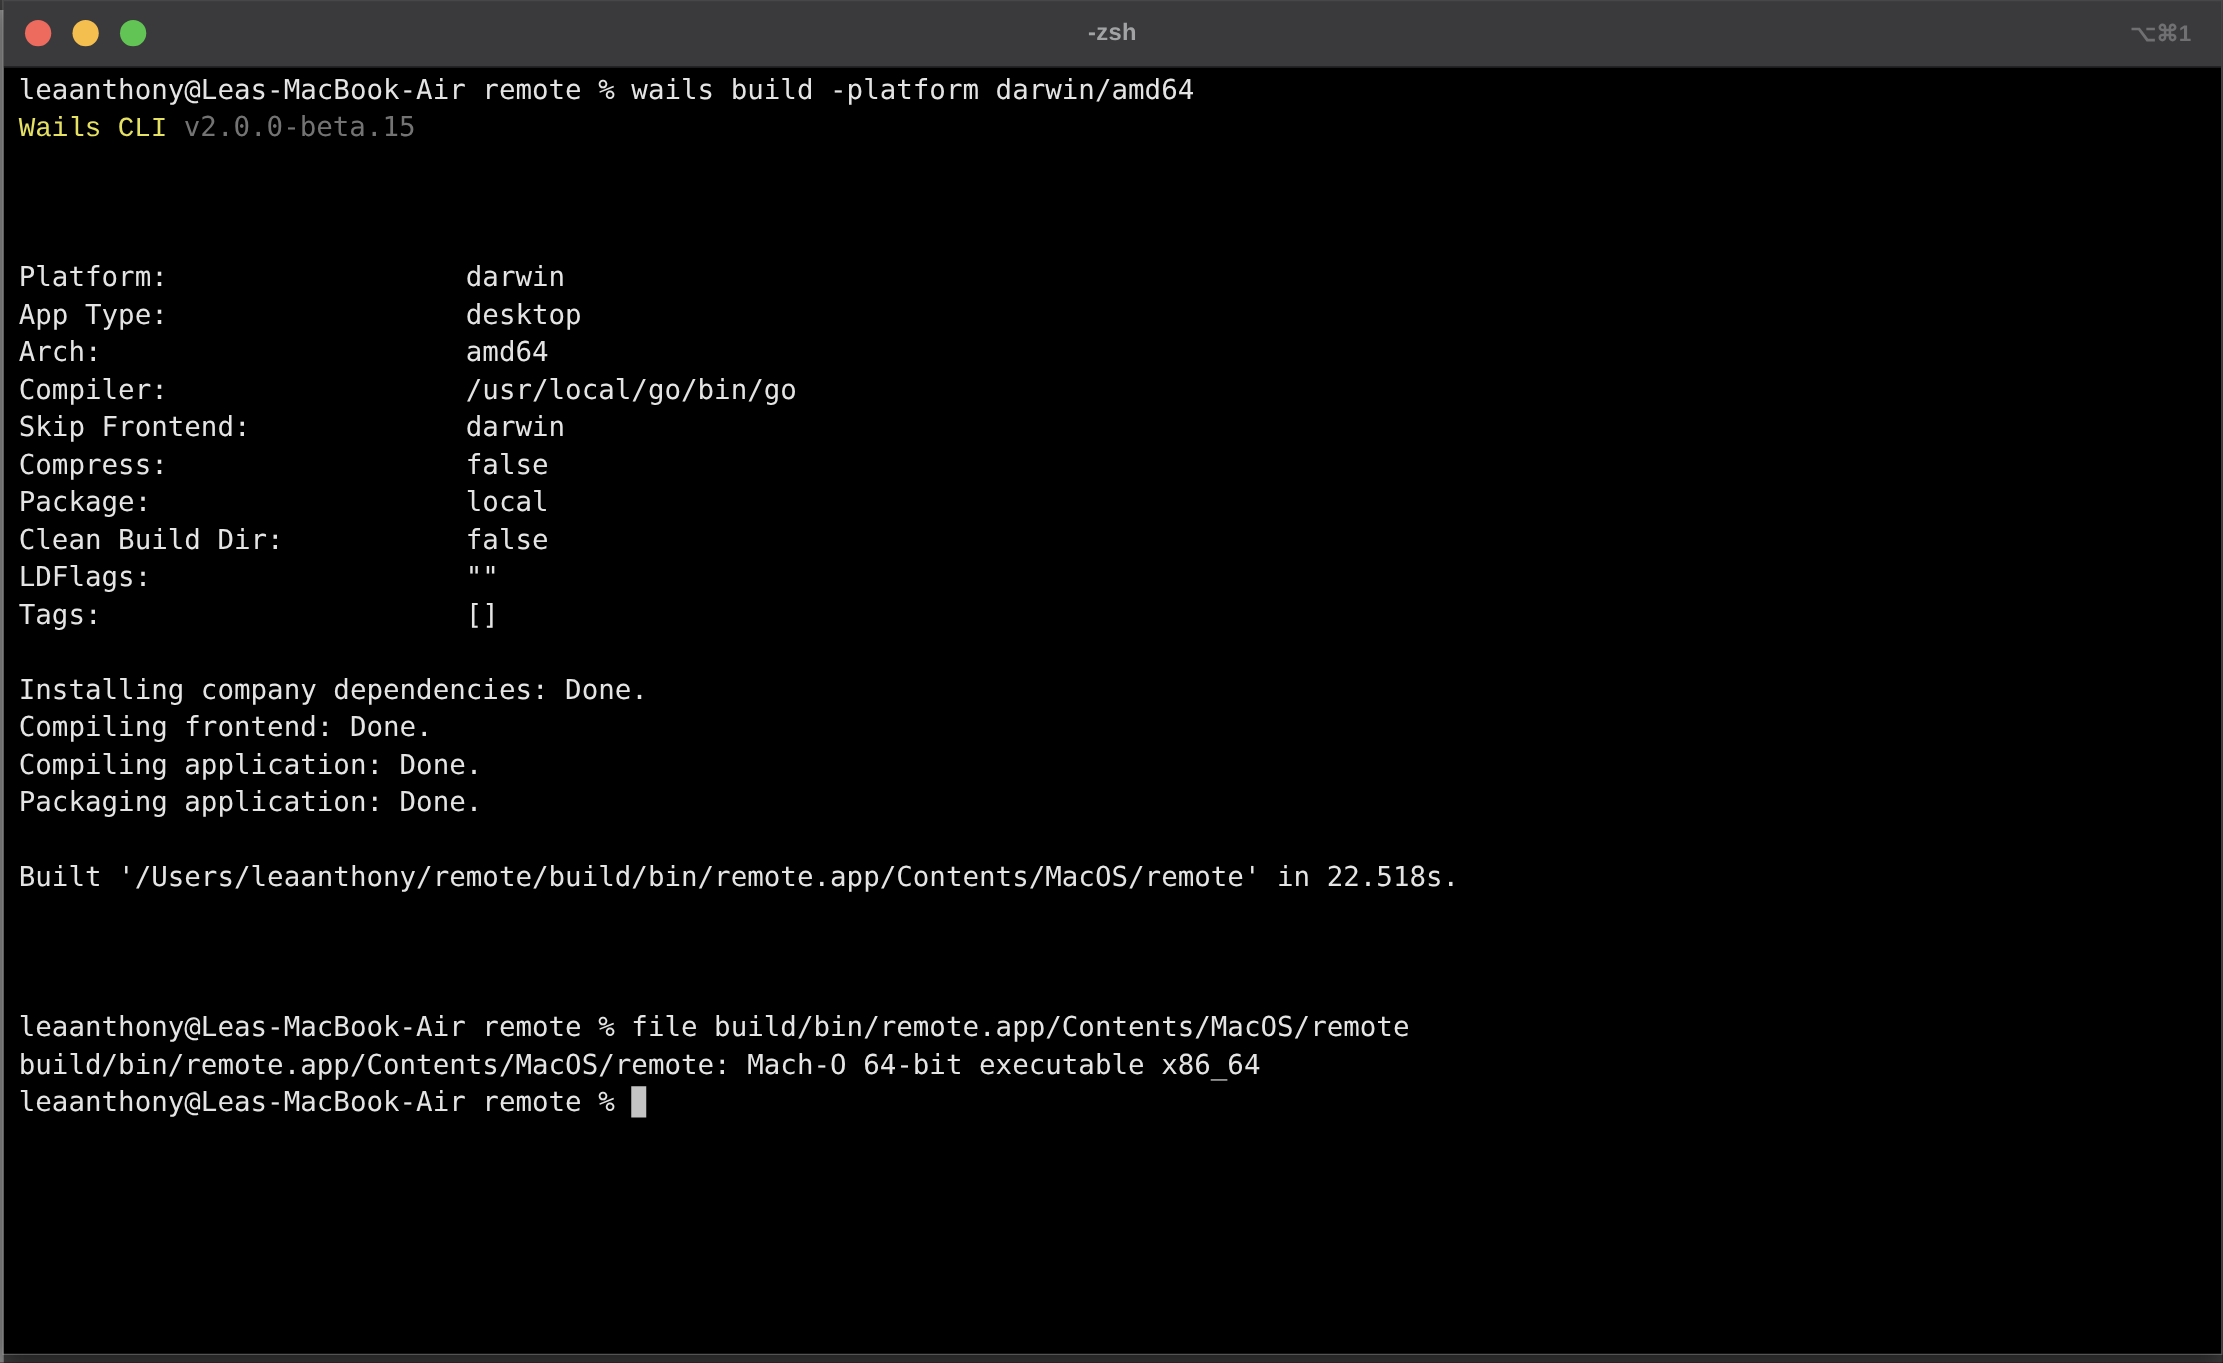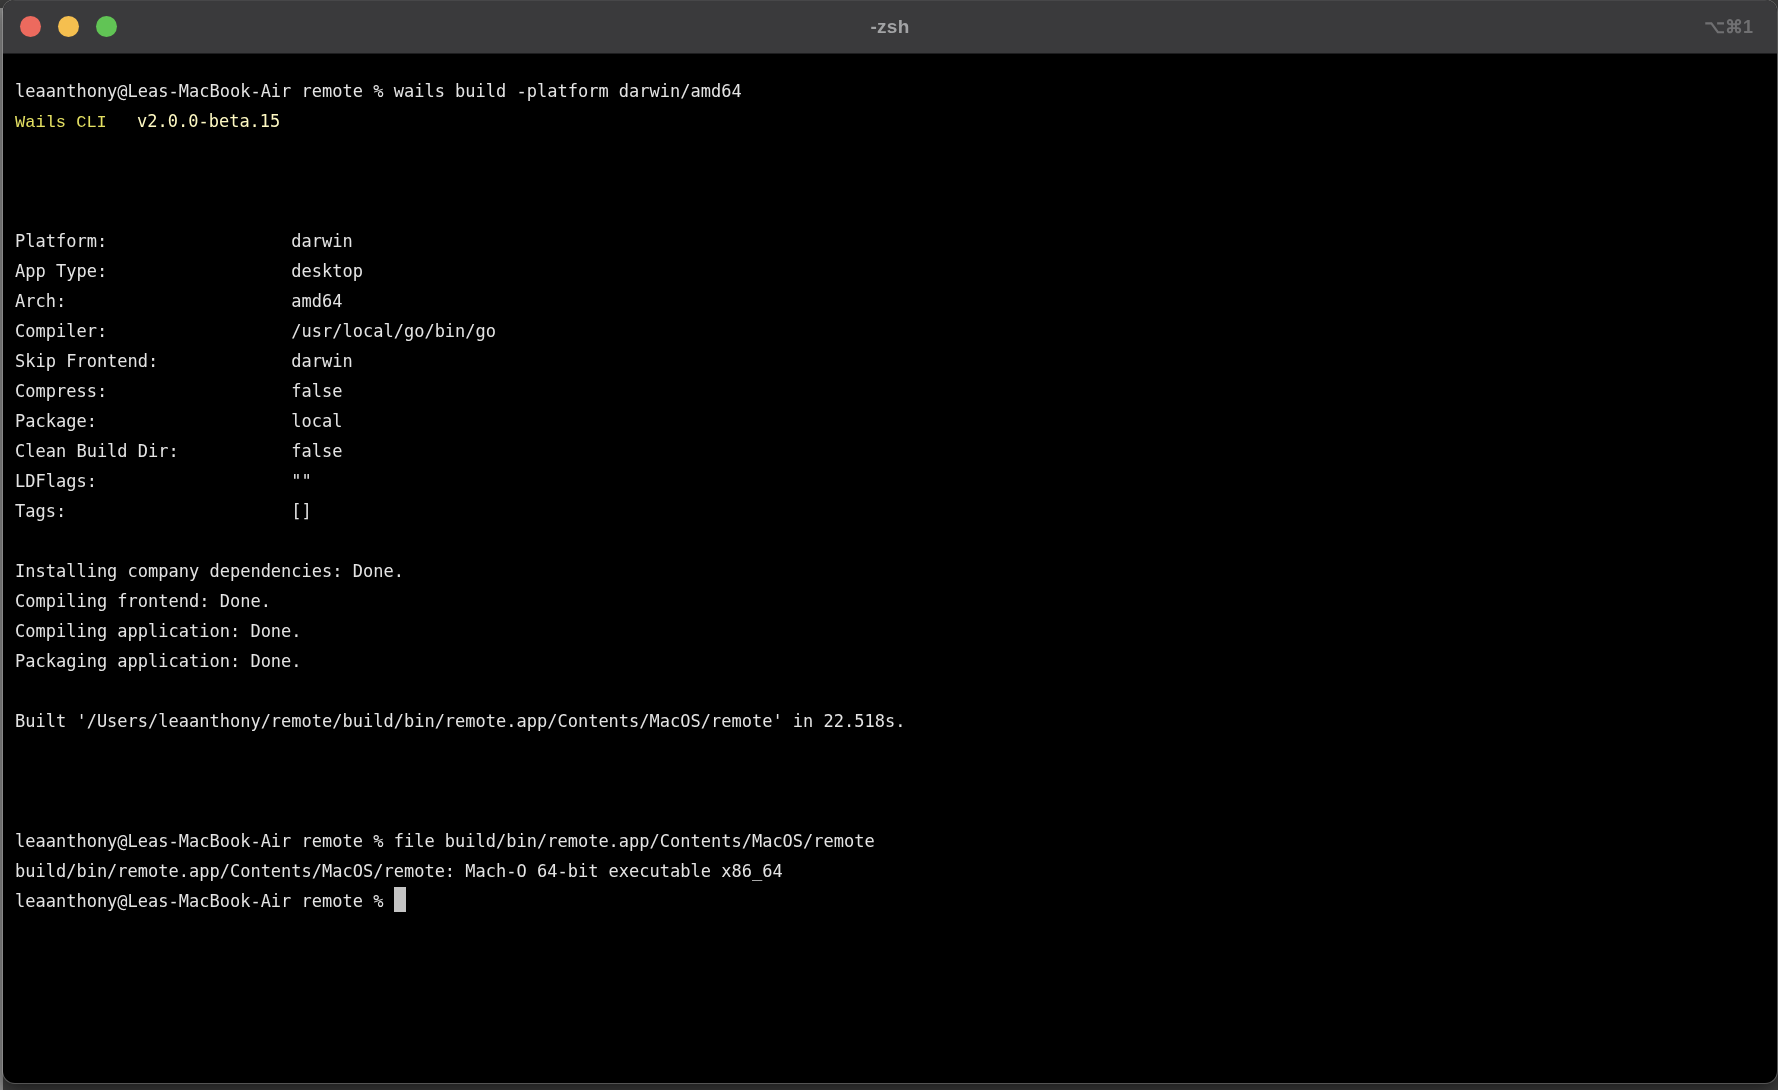--- a/index.html
+++ b/index.html
@@ -21,7 +21,7 @@
     position: absolute;
     top: 0; left: 3px; right: 1px; bottom: 7px;
     background: #000000;
-    border-radius: 12px;
+    border-radius: 0;
     overflow: hidden;
     box-shadow: 0 0 0 1px rgba(255,255,255,0.22), 0 6px 18px rgba(0,0,0,0.55);
   }

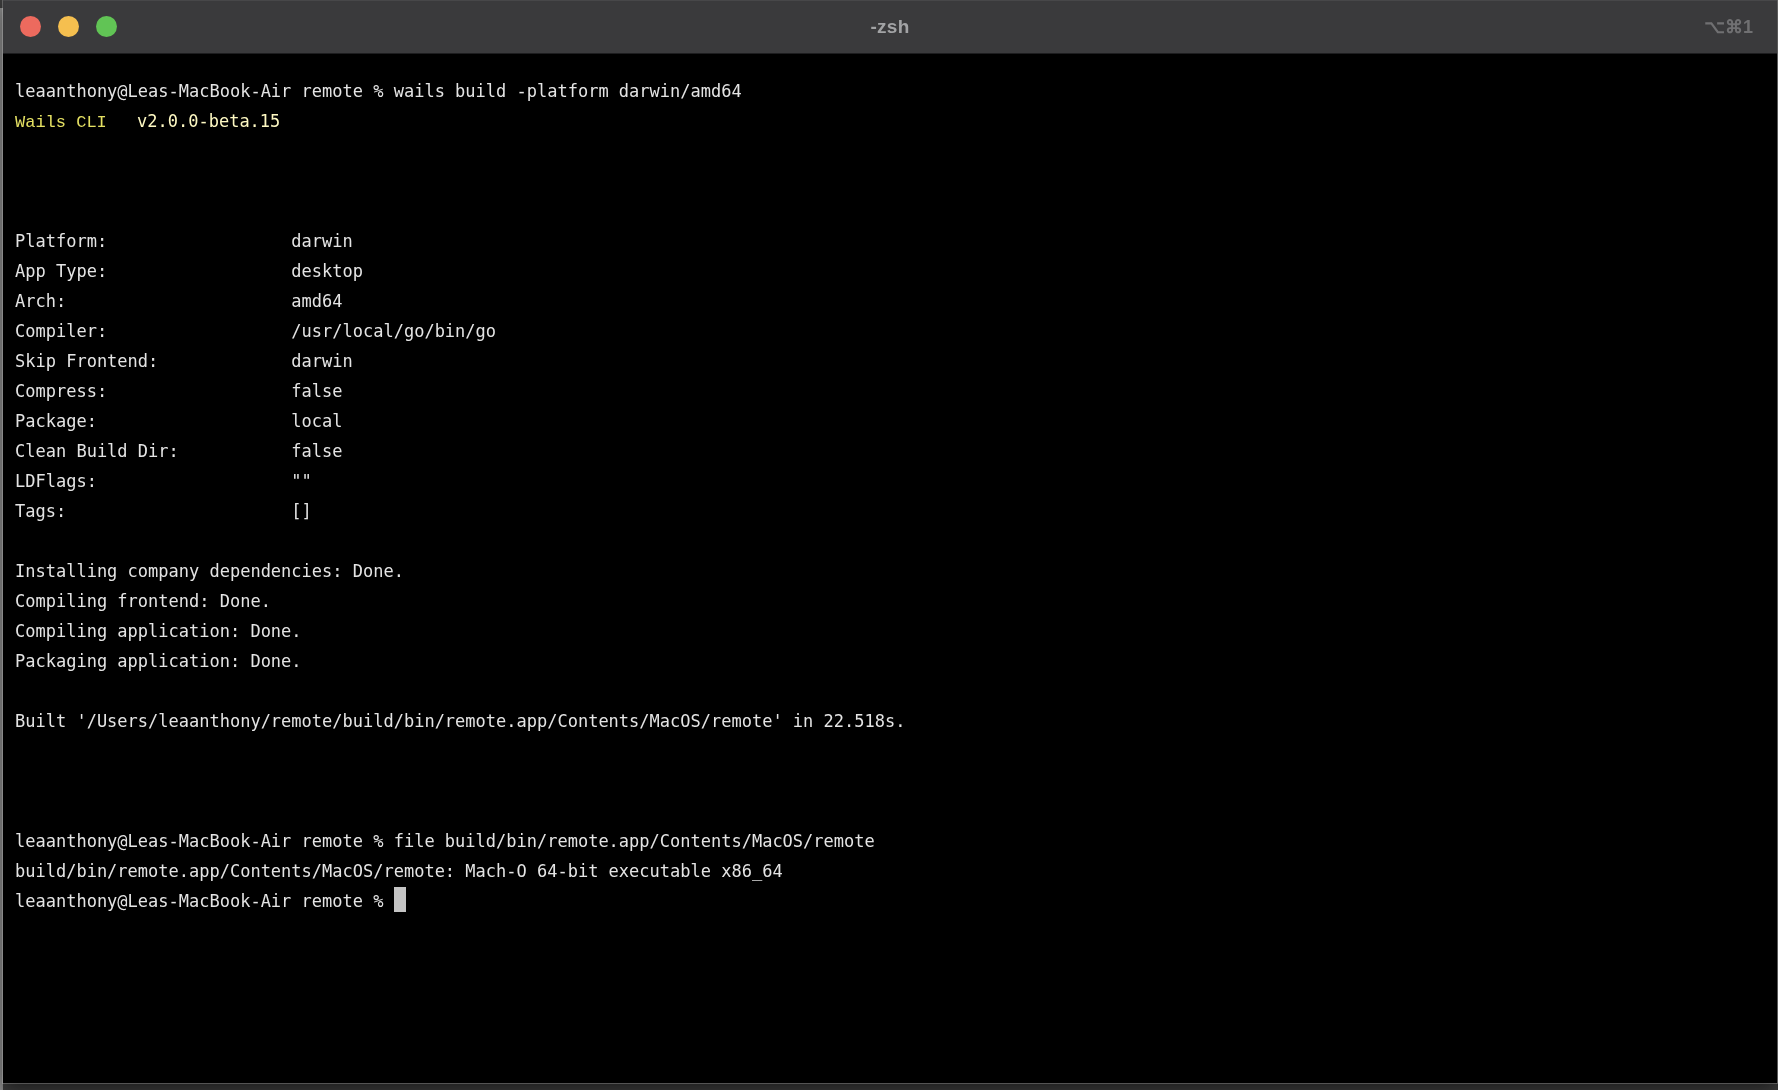--- a/index.html
+++ b/index.html
@@ -66,8 +66,8 @@
     color: #707072;
   }
   .screen {
-    padding: 22px 0 0 12px;
-    font-size: 17px;
+    padding: 4px 0 0 12px;
+    font-size: 22px;
     line-height: 30px;
     color: #e4e4e4;
   }

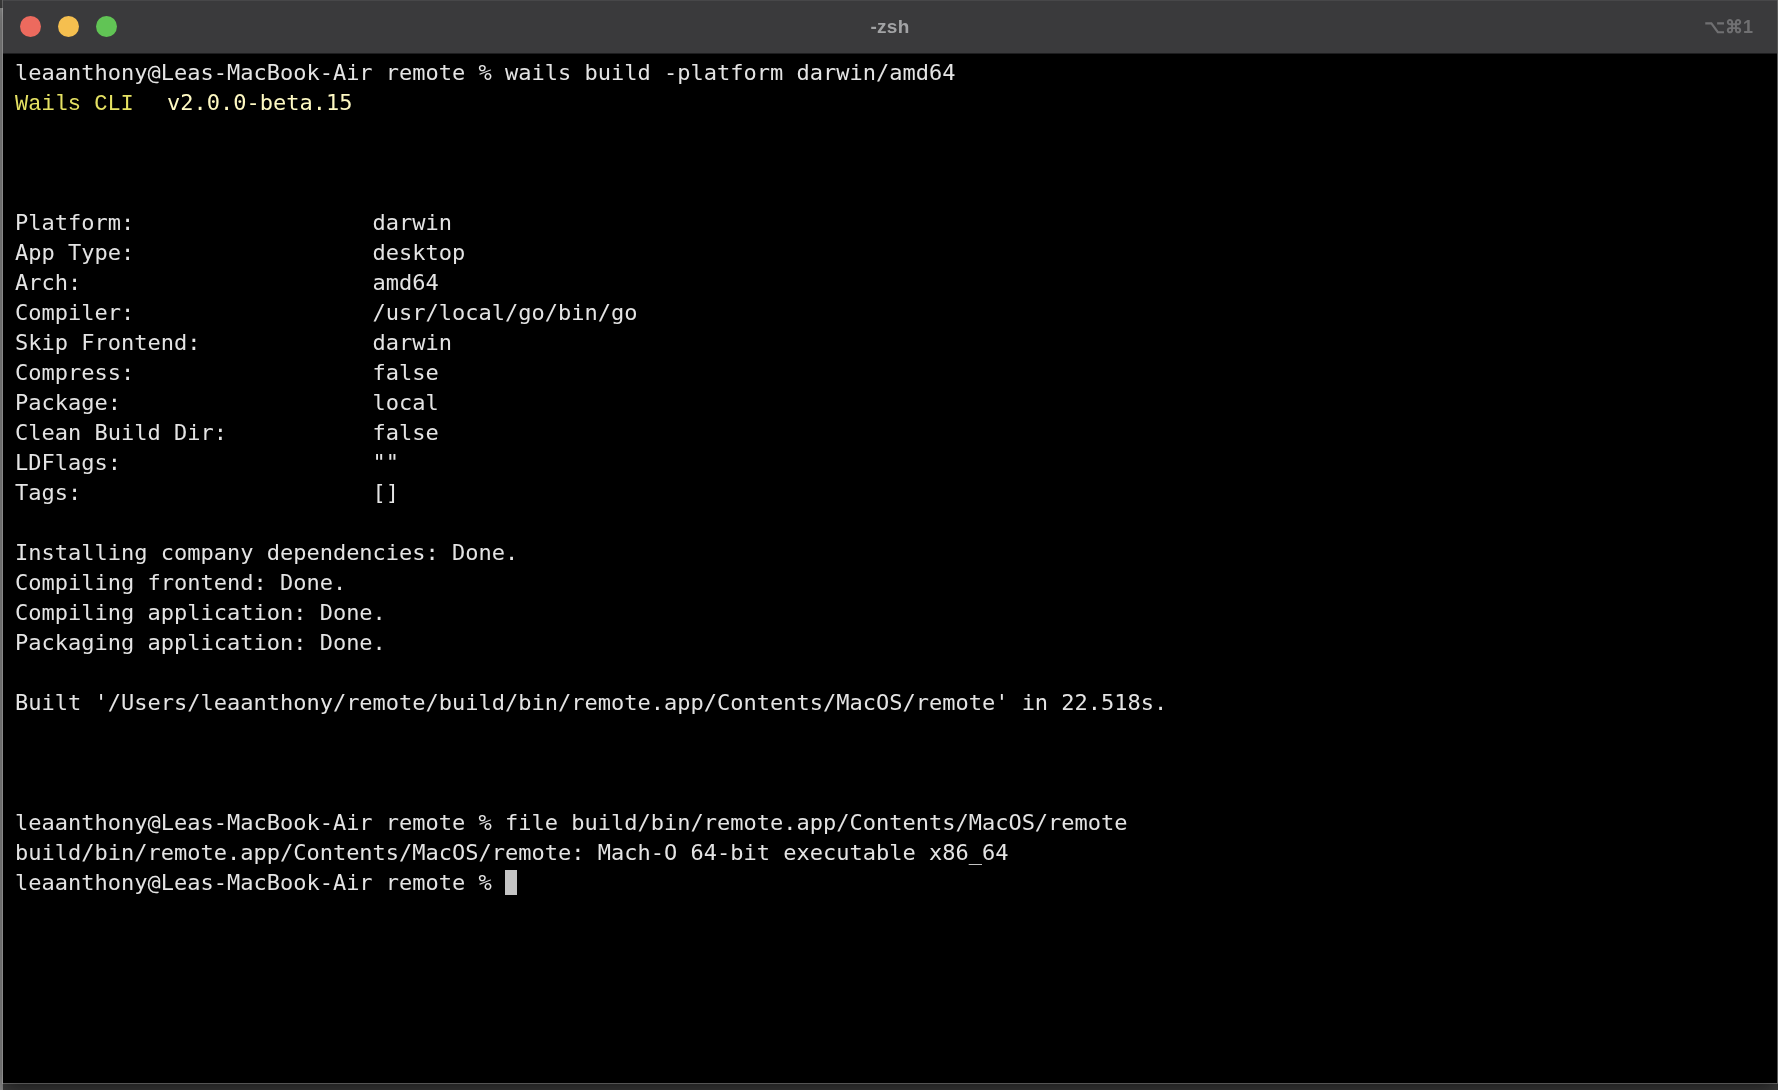--- a/index.html
+++ b/index.html
@@ -77,7 +77,7 @@
   }
   .fg     { color: #e4e4e4; }
   .yellow { color: #e5e163; font-family: Liberation Mono, monospace; }
-  .red    { color: #fef9c3; margin-left: 20px; }
+  .red    { color: #737373; }
   .cursor {
     display: inline-block;
     width: 12.3px;

